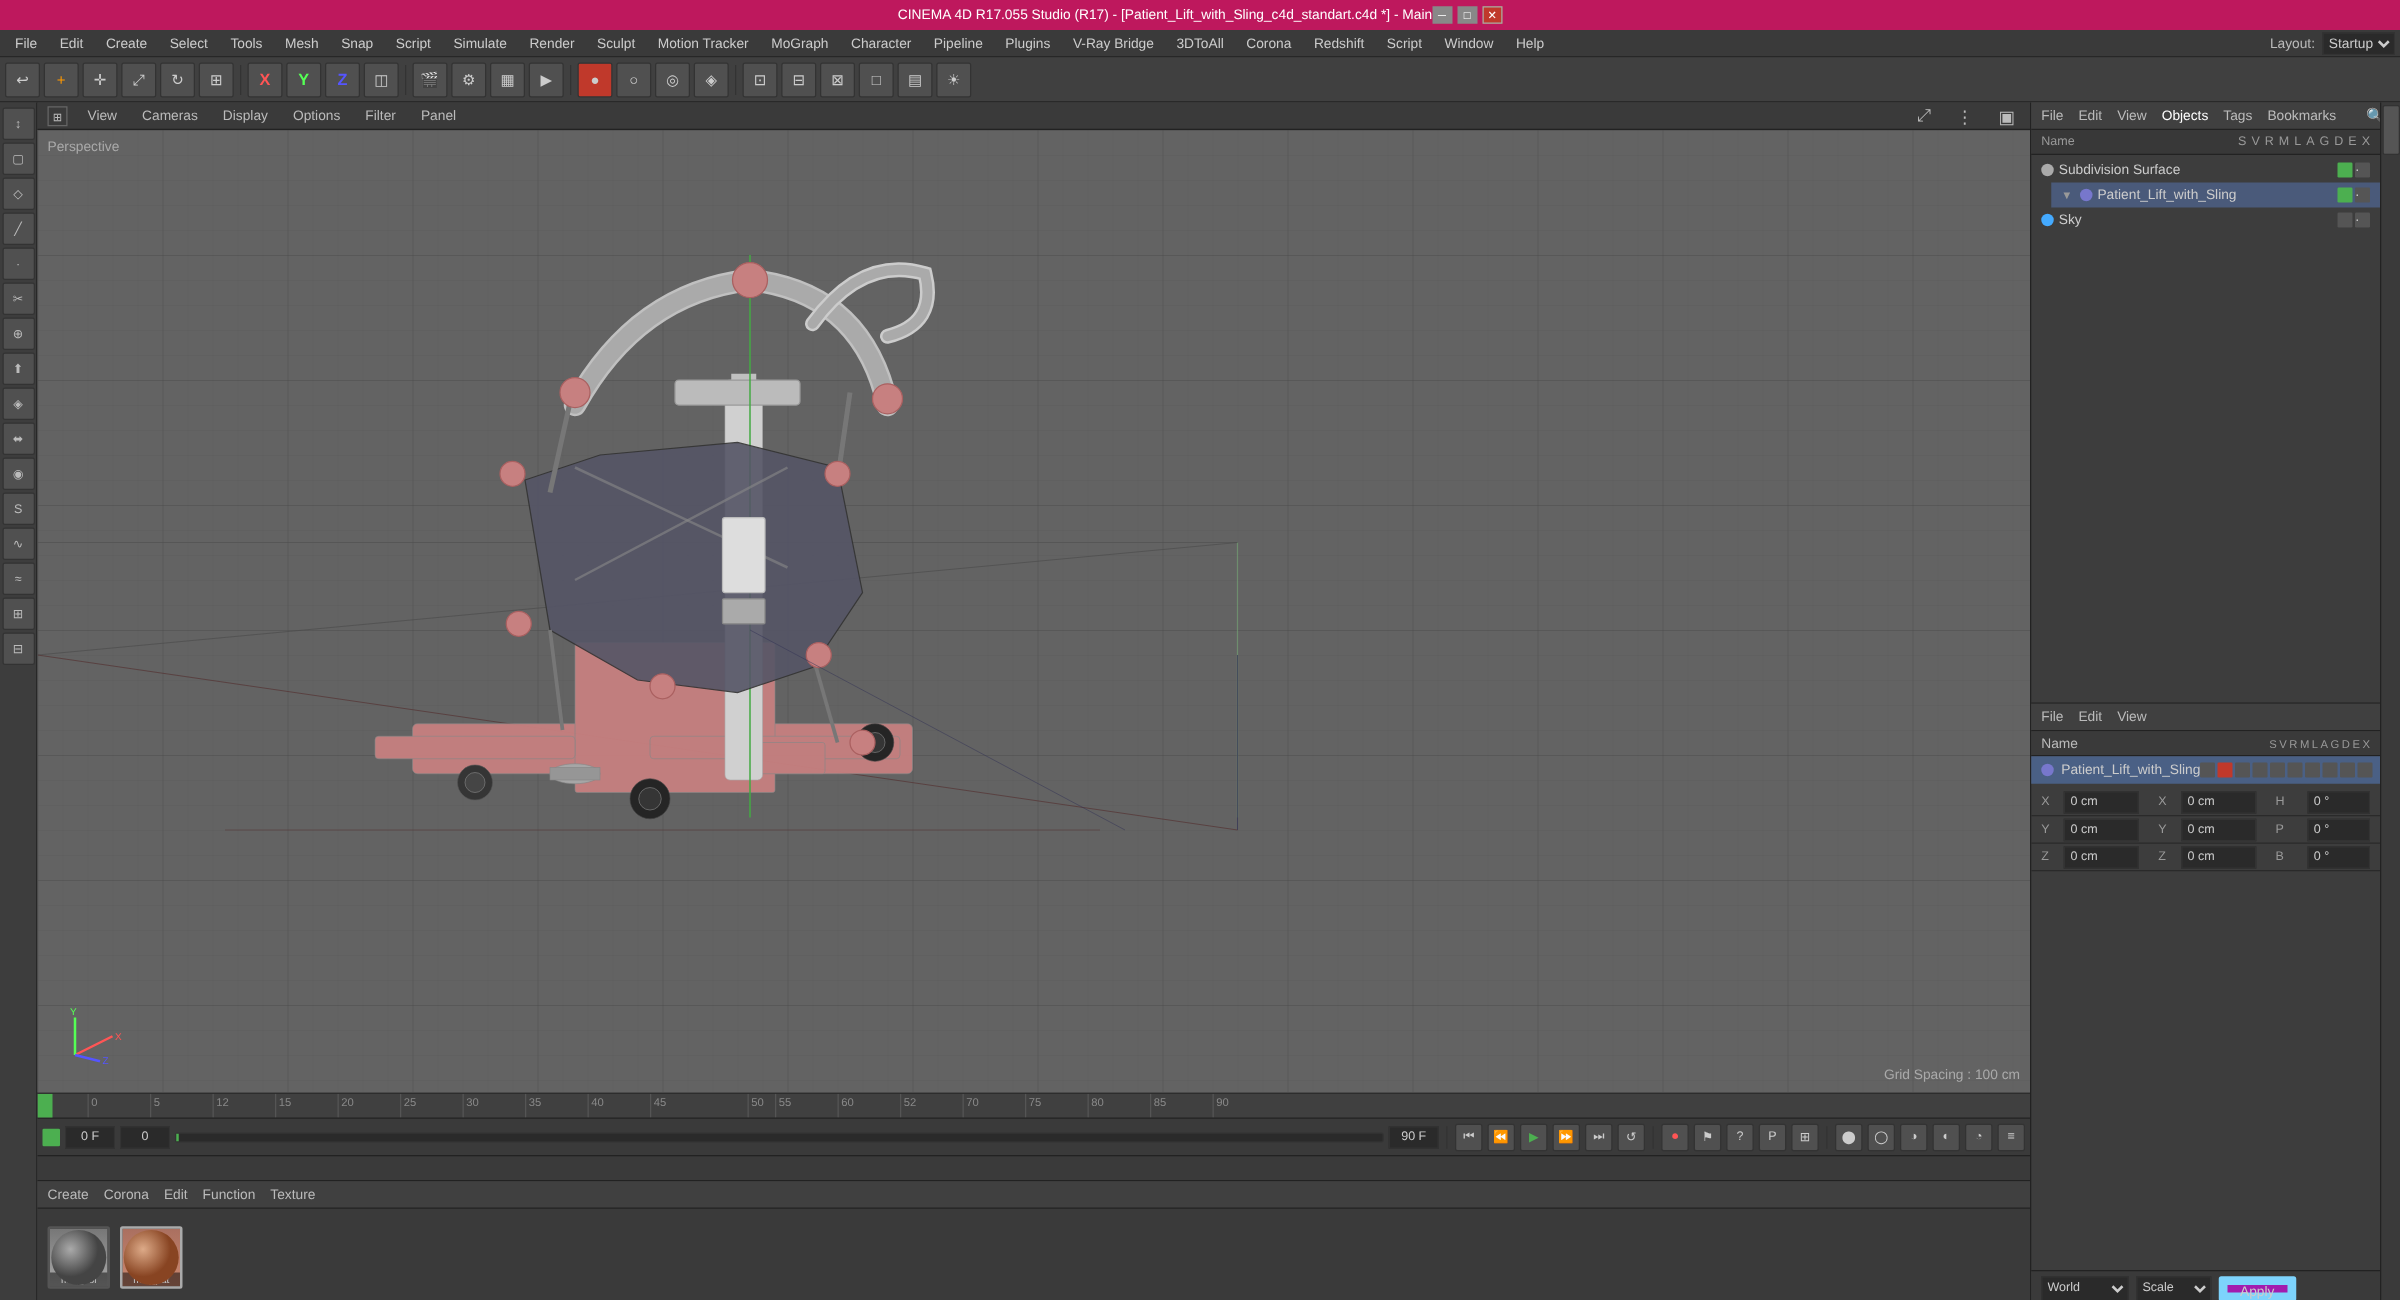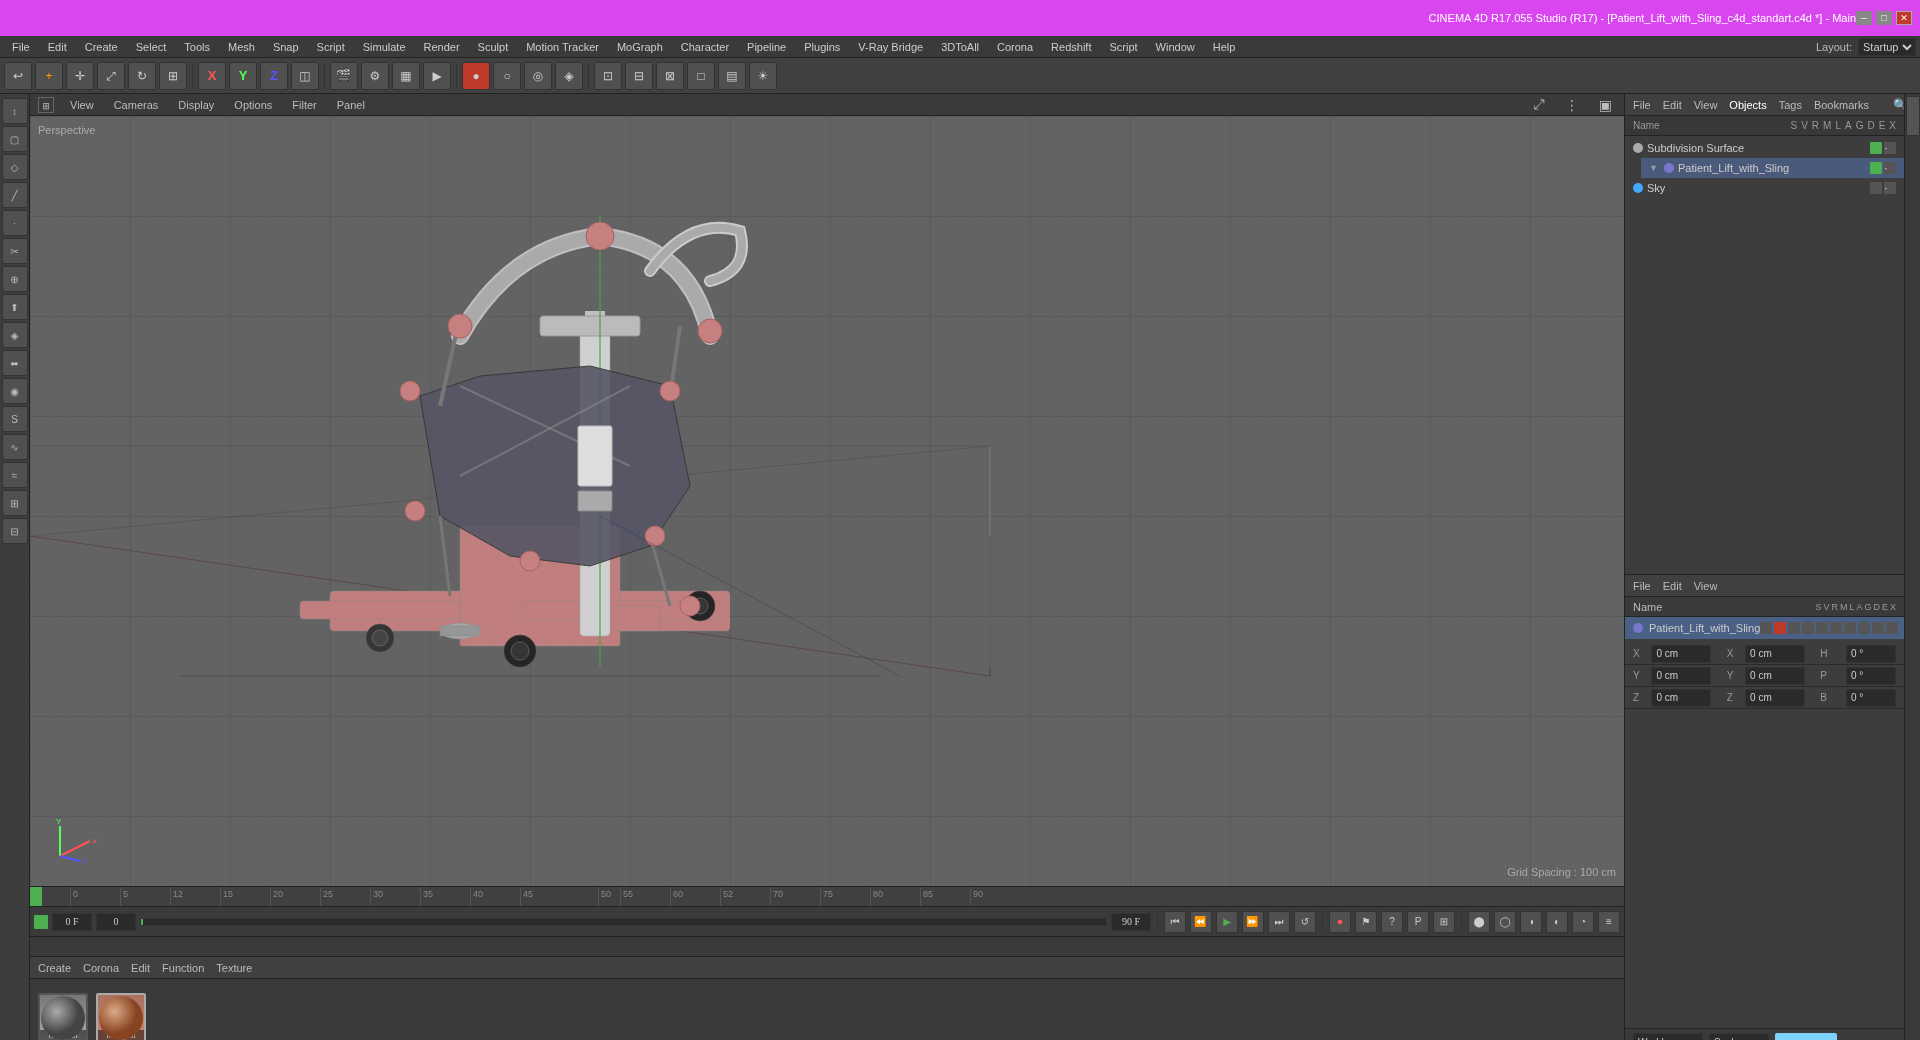--- a/index.html
+++ b/index.html
@@ -17,11 +17,11 @@
     
     #title-bar {
       width: 100%;
-      height: 36px;
-      background: #d946ef;
-      display: flex;
-      align-items: center;
-      justify-content: flex-end;
+      height: 24px;
+      background: #be185d;
+      display: flex;
+      align-items: center;
+      justify-content: center;
       padding: 0 8px;
       color: white;
       font-size: 11px;

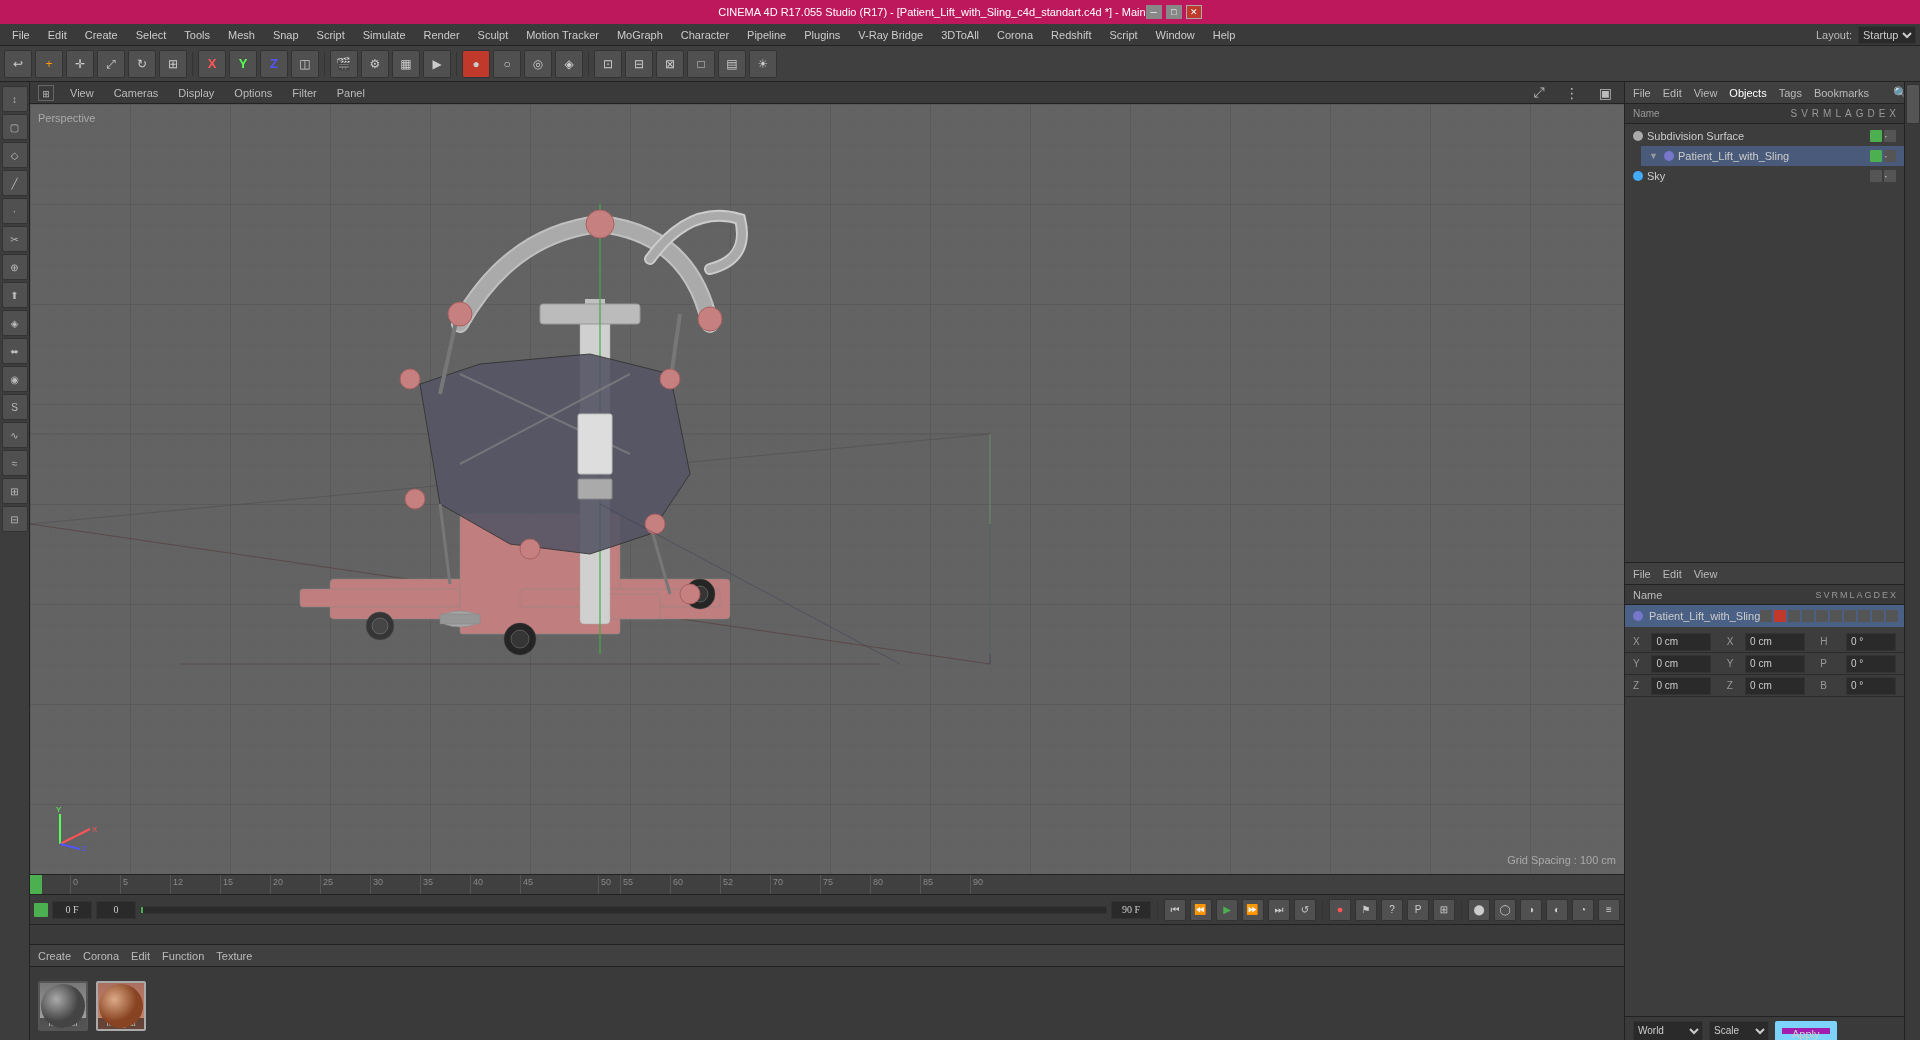--- a/index.html
+++ b/index.html
@@ -214,7 +214,6 @@
       font-size: 10px;
       text-align: center;
       padding: 0 2px;
-      font-family: Liberation Serif, serif;
     }
     .tl-separator { width: 1px; height: 18px; background: #333; margin: 0 2px; }
 

